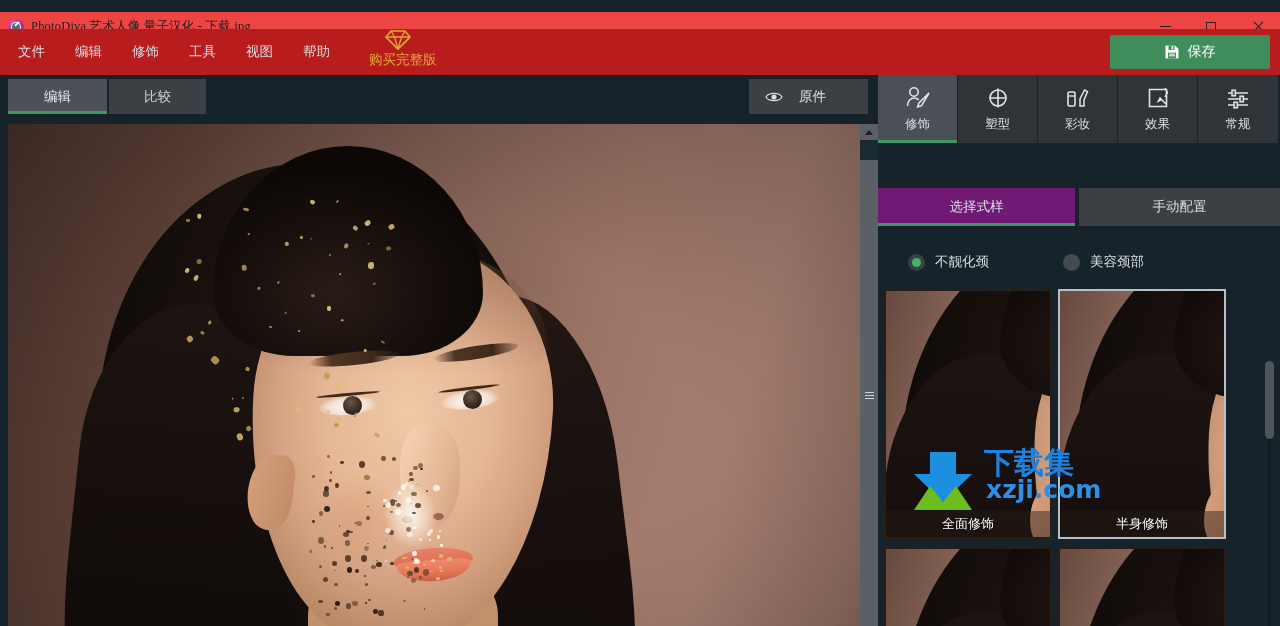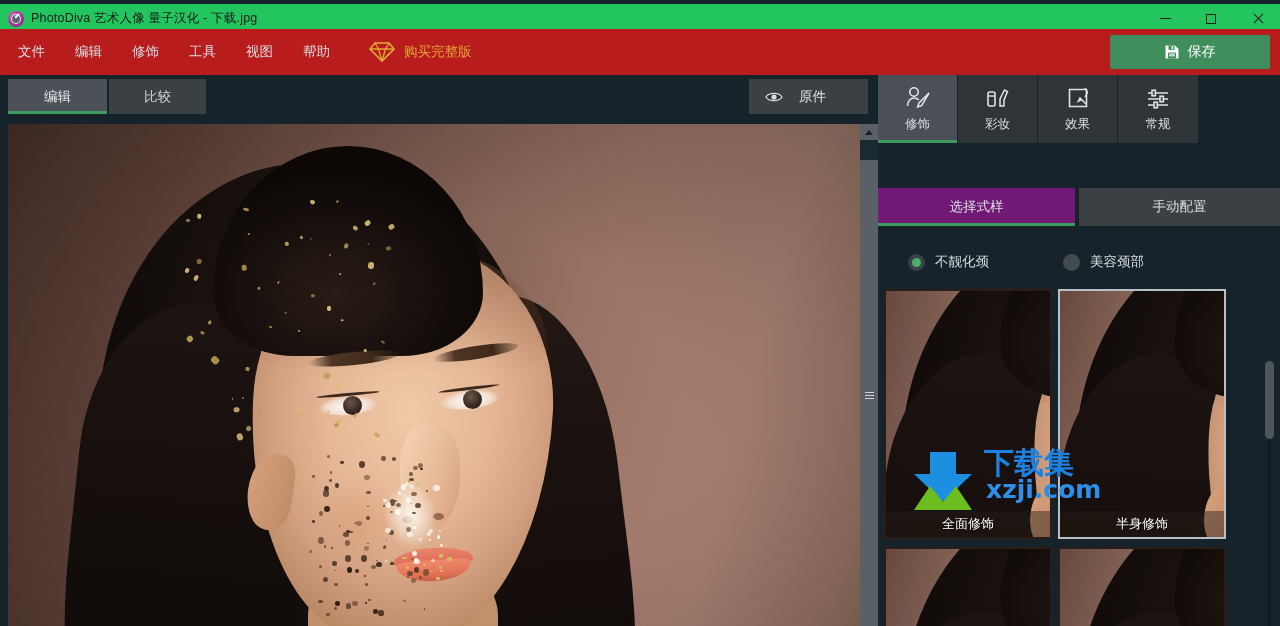--- a/index.html
+++ b/index.html
@@ -13,10 +13,10 @@
 
   
   .titlebar {
-    position: absolute; top: 4px; left: 0;
+    position: absolute; top: 12px; left: 0;
     width: 1280px; height: 29px;
-    background: #22c55e;
-    display: flex; align-items: center;
+    background: #ef4444;
+    display: flex; align-items: center; font-family: Liberation Serif, serif;
   }
   .title-logo {
     width: 16px; height: 16px; margin-left: 8px; margin-right: 7px;

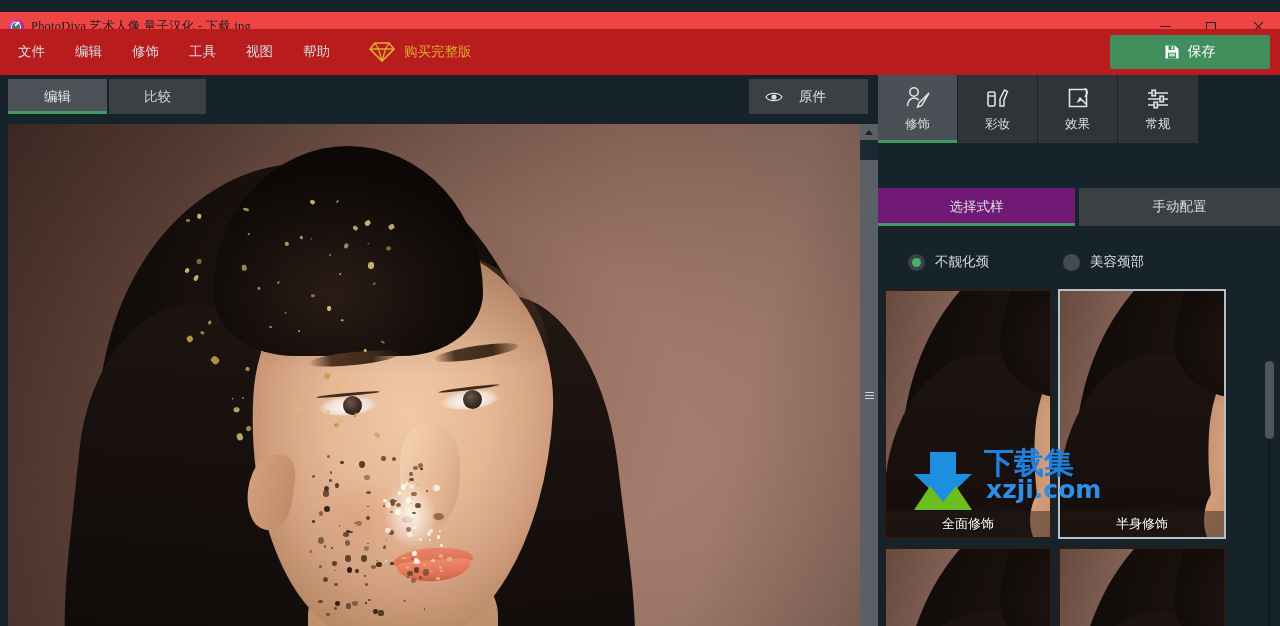--- a/index.html
+++ b/index.html
@@ -73,7 +73,7 @@
   .menu-item:first-child { margin-left: 3px; }
   .buy-wrap {
     display: flex; align-items: center;
-    margin-left: 24px; height: 46px; padding-right: 10px;
+    margin-left: 24px; height: 46px; padding-right: 10px; flex-direction: column;
   }
   .gem-icon { width: 26px; height: 22px; margin-right: 9px; flex:none; }
   .buy-text {

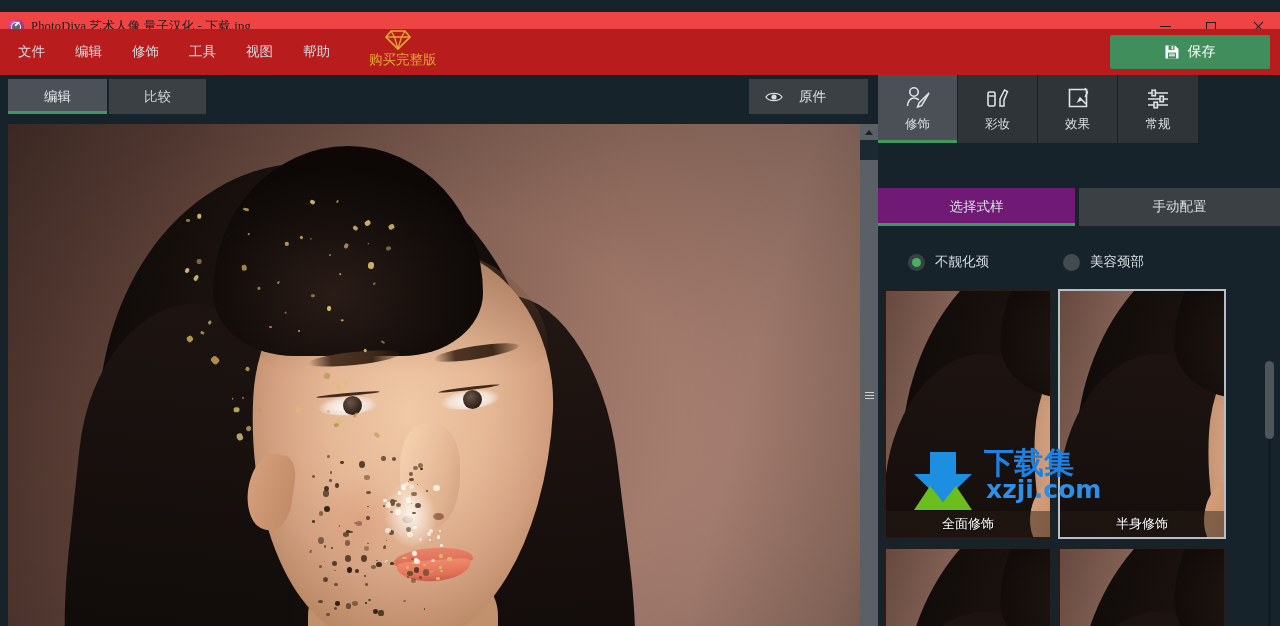--- a/index.html
+++ b/index.html
@@ -753,6 +753,15 @@
         <span class="tab-underline"></span>
       </div>
 
+      <div class="rp-tab">
+        <span class="tab-ico">
+          <svg width="24" height="24" viewBox="0 0 24 24">
+            <circle cx="12" cy="12" r="8" fill="none" stroke="#dfe4e8" stroke-width="1.6"></circle>
+            <path d="M12 2.5 V21.5 M3.5 12 H20.5" stroke="#dfe4e8" stroke-width="1.6"></path>
+          </svg>
+        </span>
+        <span>塑型</span>
+      </div>
 
       <div class="rp-tab">
         <span class="tab-ico">

